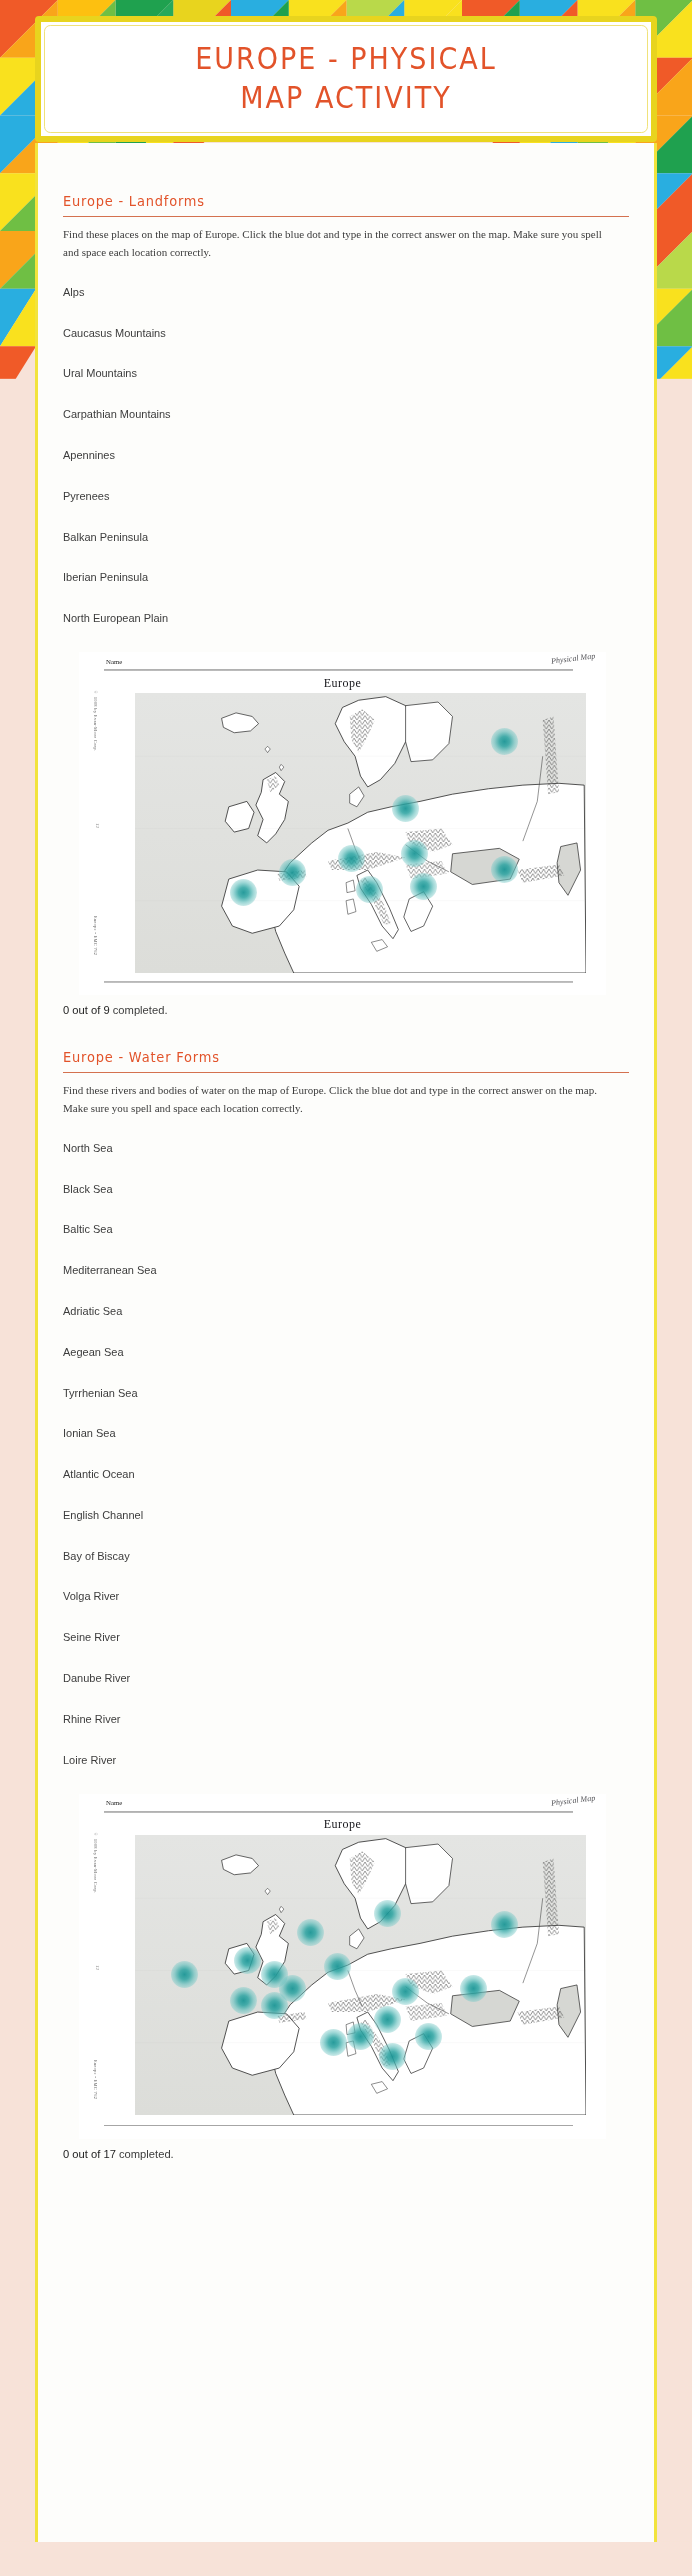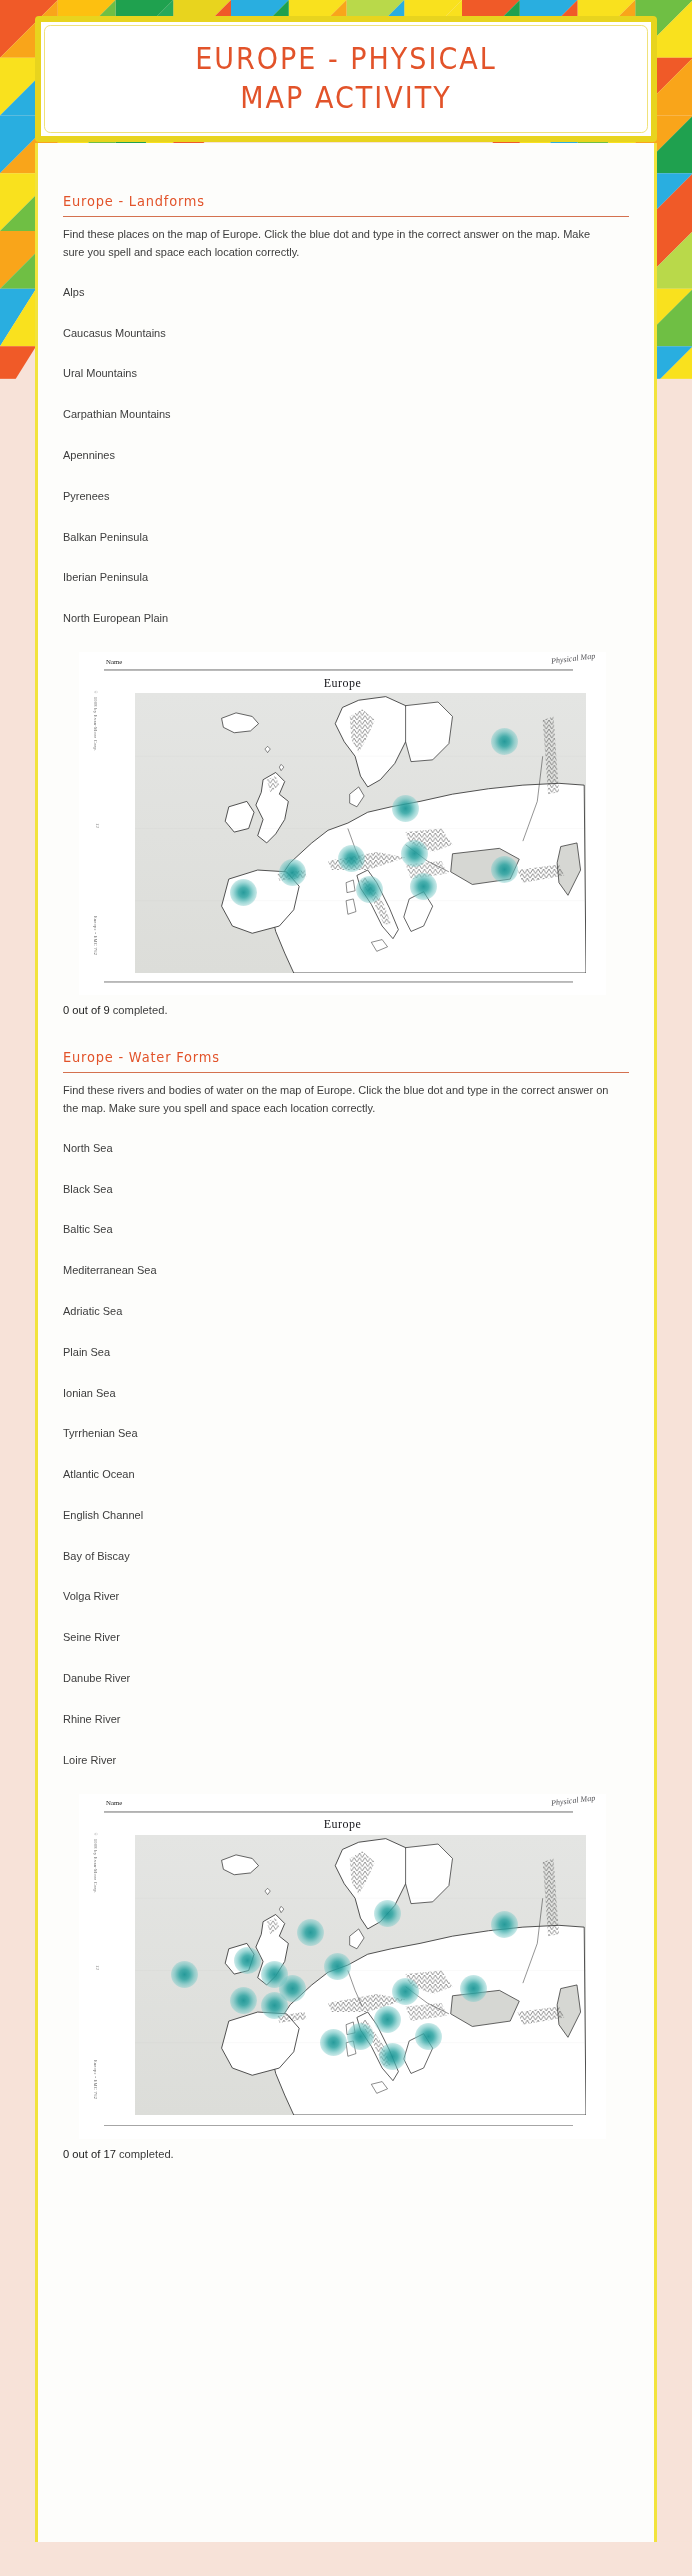--- a/index.html
+++ b/index.html
@@ -80,6 +80,7 @@
     color: #3c3c3c;
     margin: 0 4px 18px 0;
     max-width: 550px;
+    font-family: Liberation Serif, serif;
   }
   .term-list { margin: 0; padding: 0; list-style: none; }
   .term-list li {

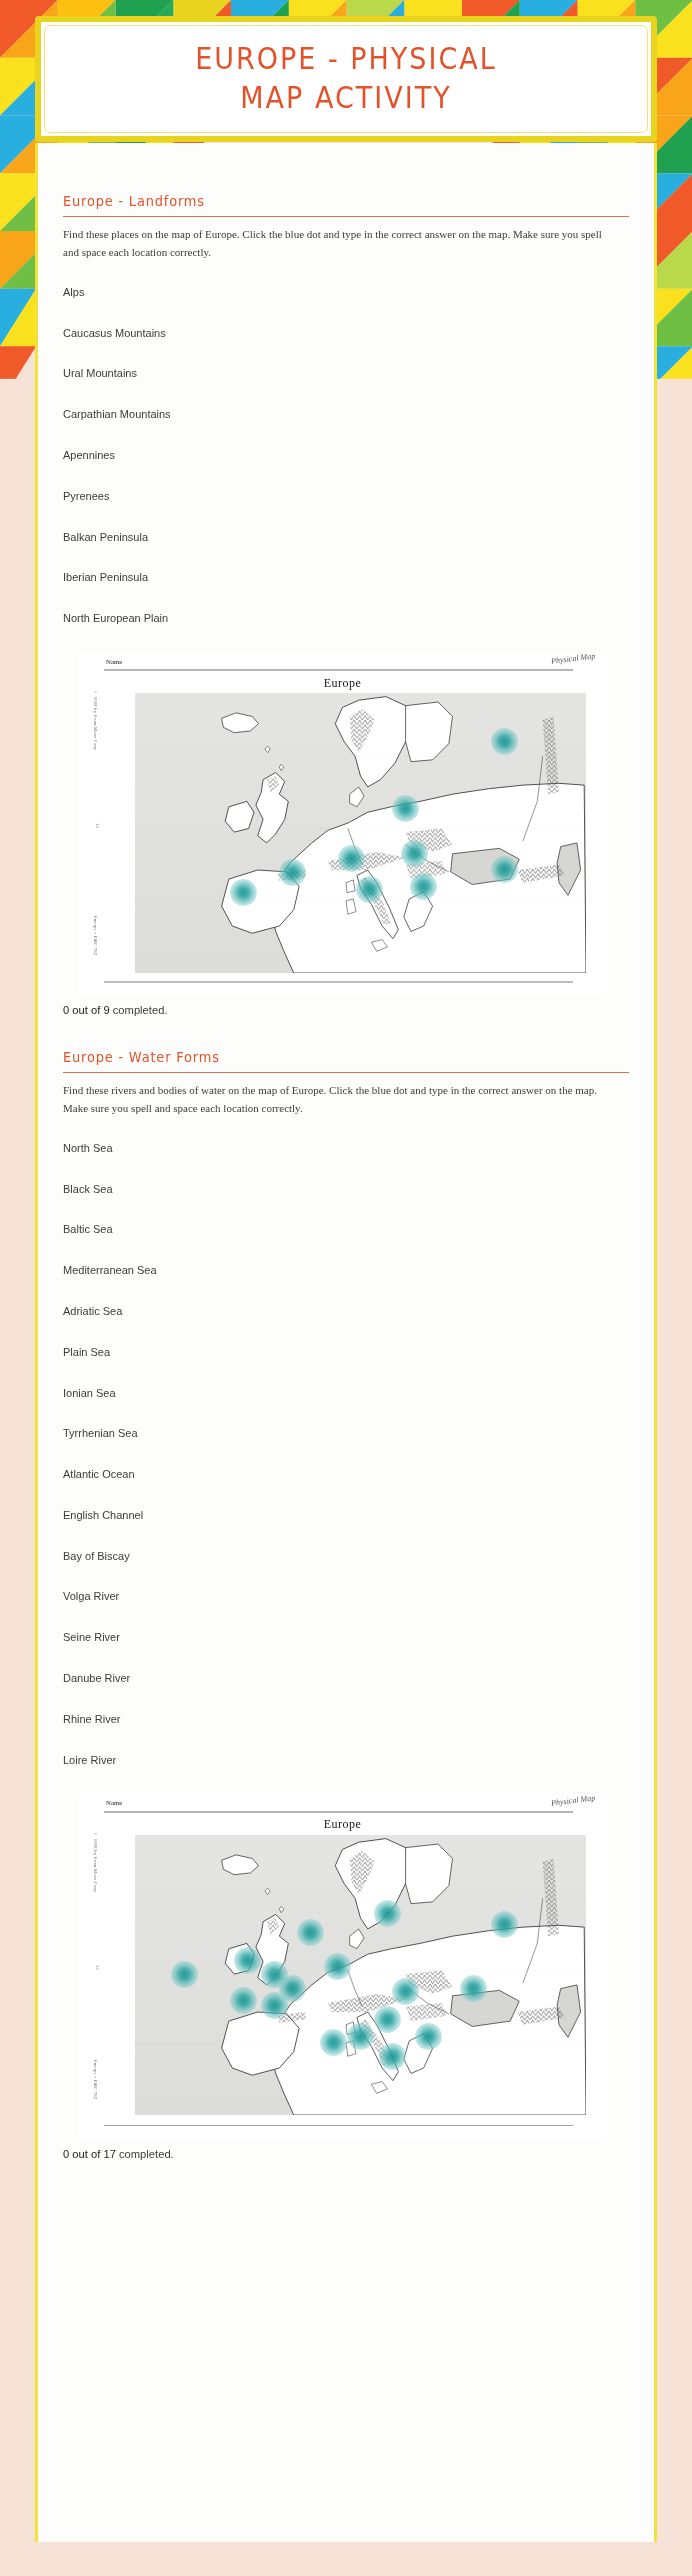--- a/index.html
+++ b/index.html
@@ -460,7 +460,7 @@
         <li>Baltic Sea</li>
         <li>Mediterranean Sea</li>
         <li>Adriatic Sea</li>
-        <li>Plain Sea</li>
+        <li>Aegean Sea</li>
         <li>Ionian Sea</li>
         <li>Tyrrhenian Sea</li>
         <li>Atlantic Ocean</li>

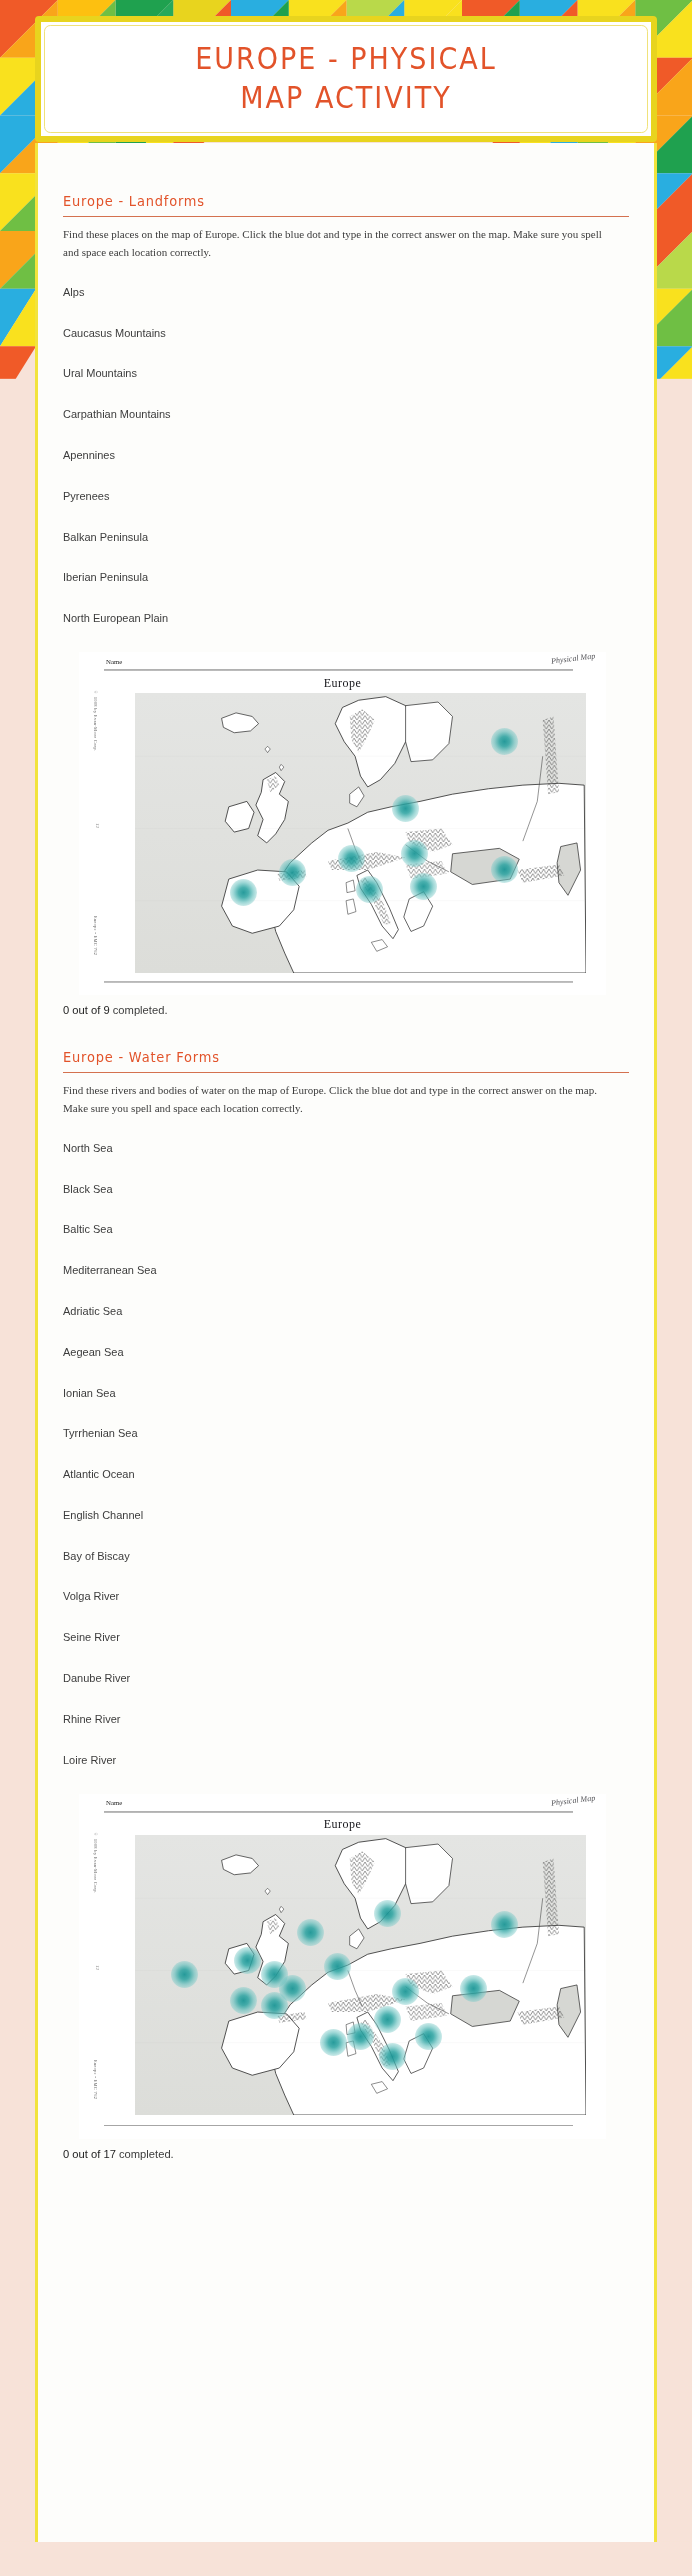--- a/index.html
+++ b/index.html
@@ -461,8 +461,8 @@
         <li>Mediterranean Sea</li>
         <li>Adriatic Sea</li>
         <li>Aegean Sea</li>
+        <li>Tyrrhenian Sea</li>
         <li>Ionian Sea</li>
-        <li>Tyrrhenian Sea</li>
         <li>Atlantic Ocean</li>
         <li>English Channel</li>
         <li>Bay of Biscay</li>

